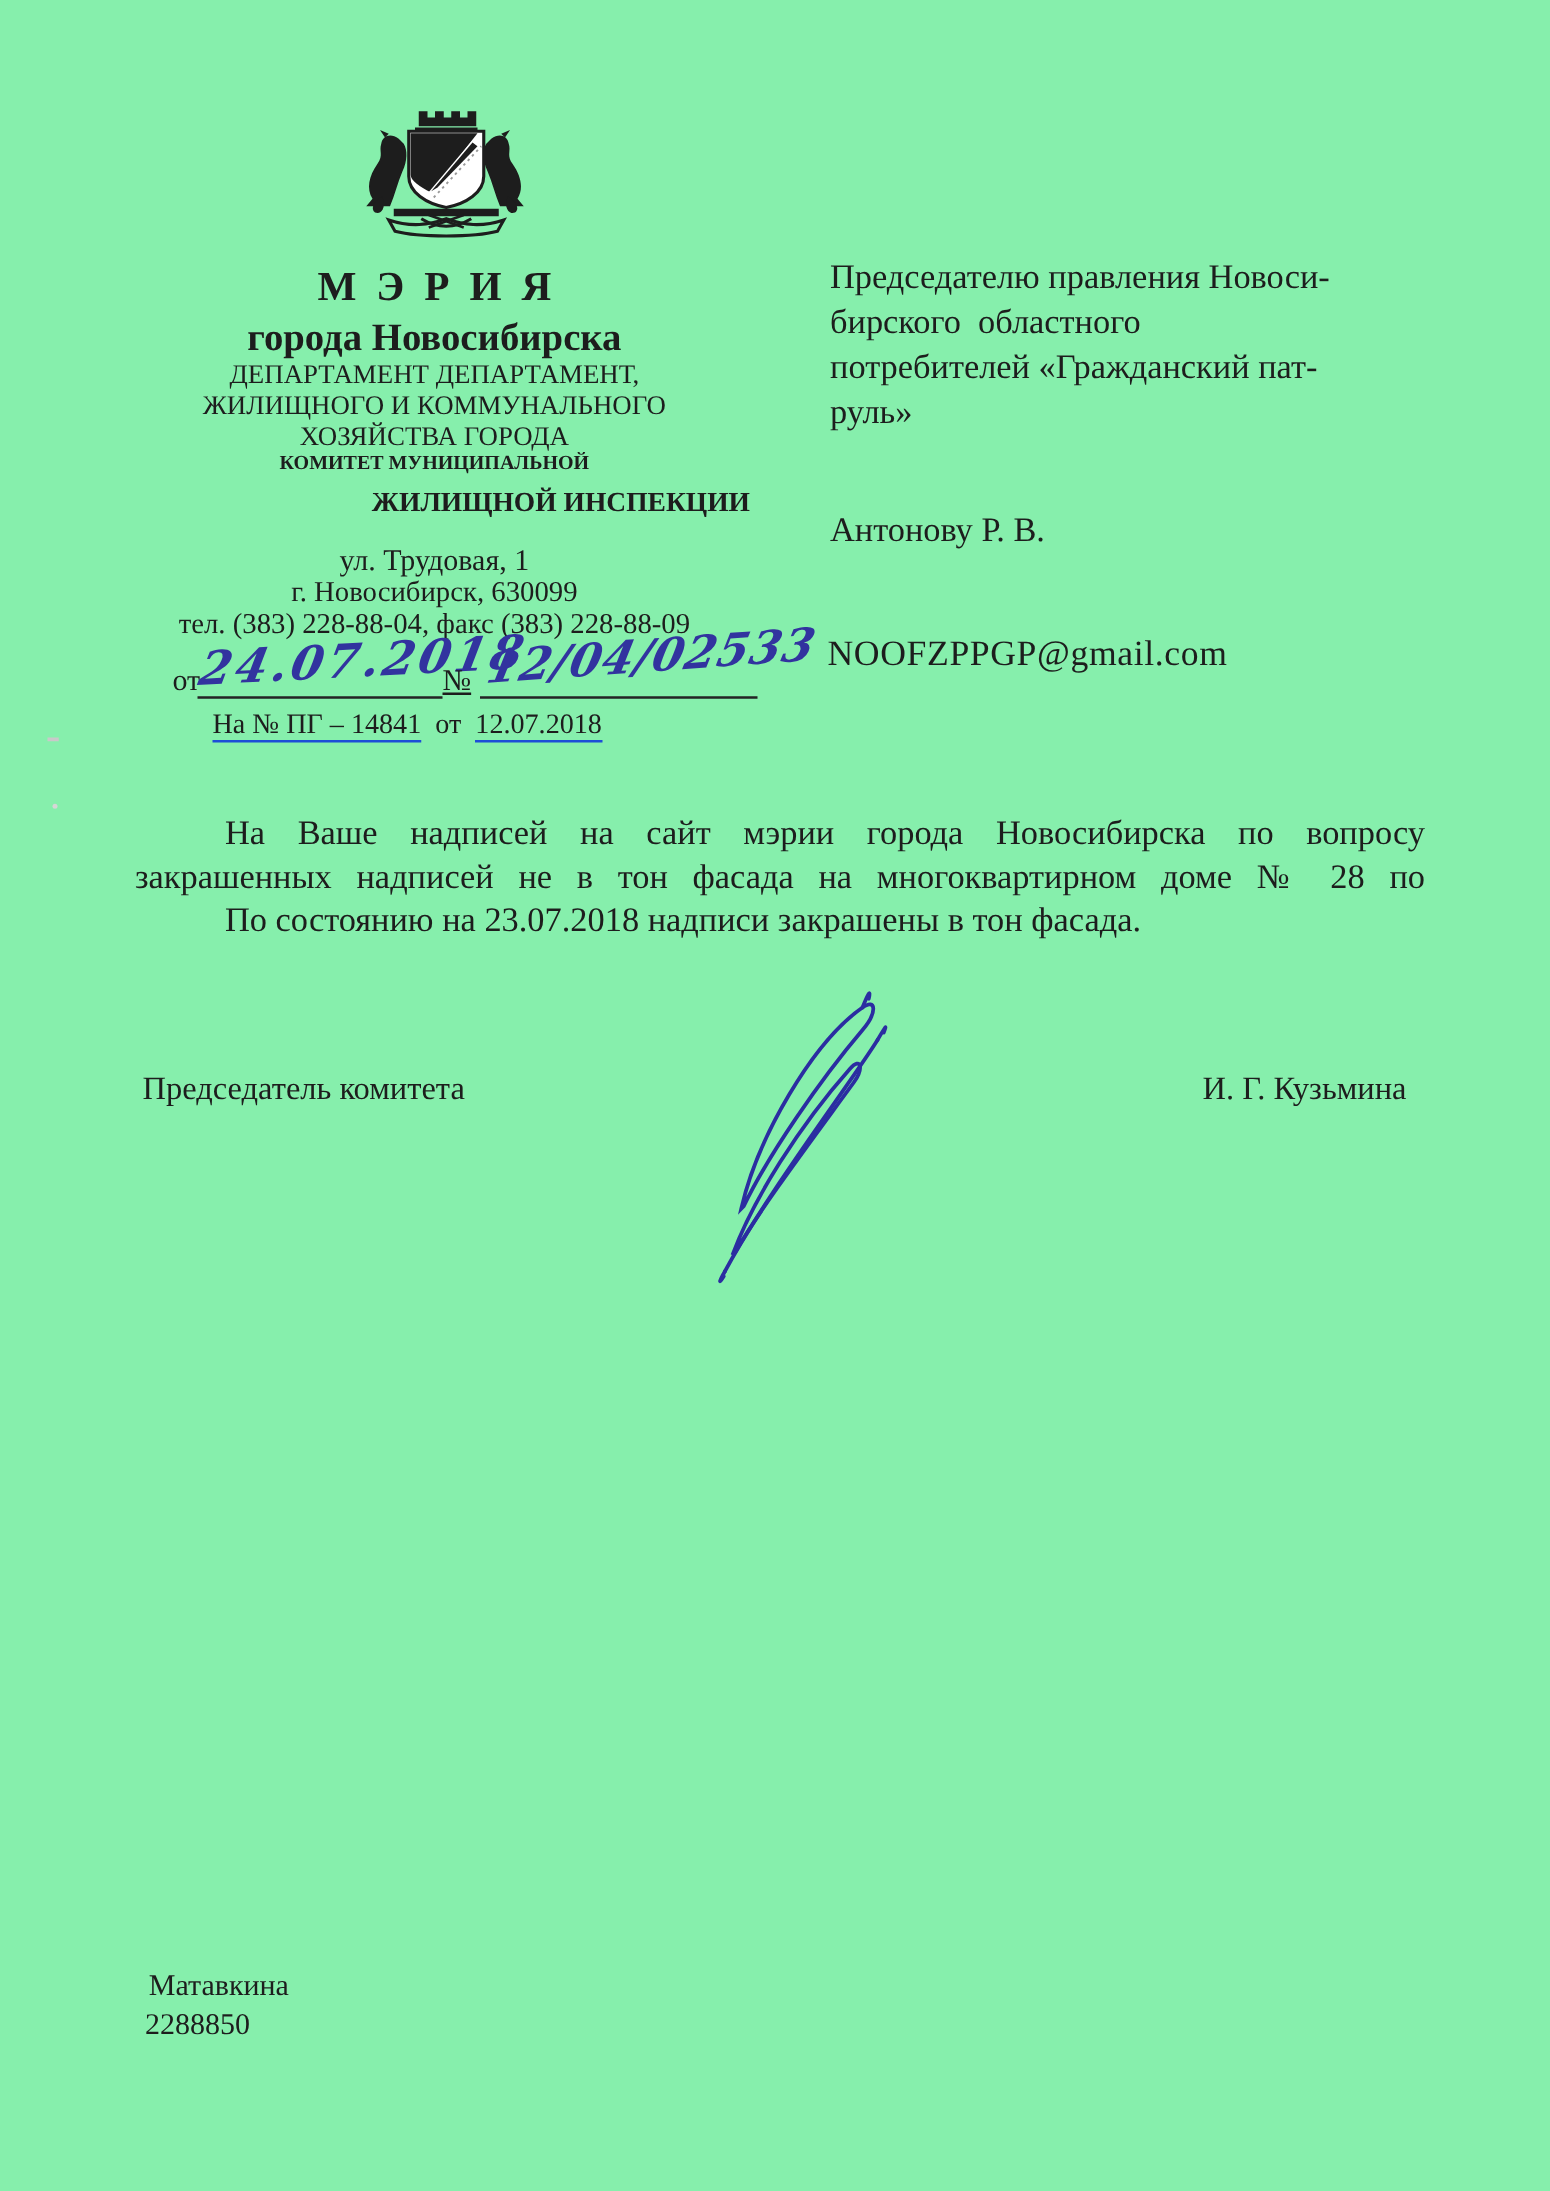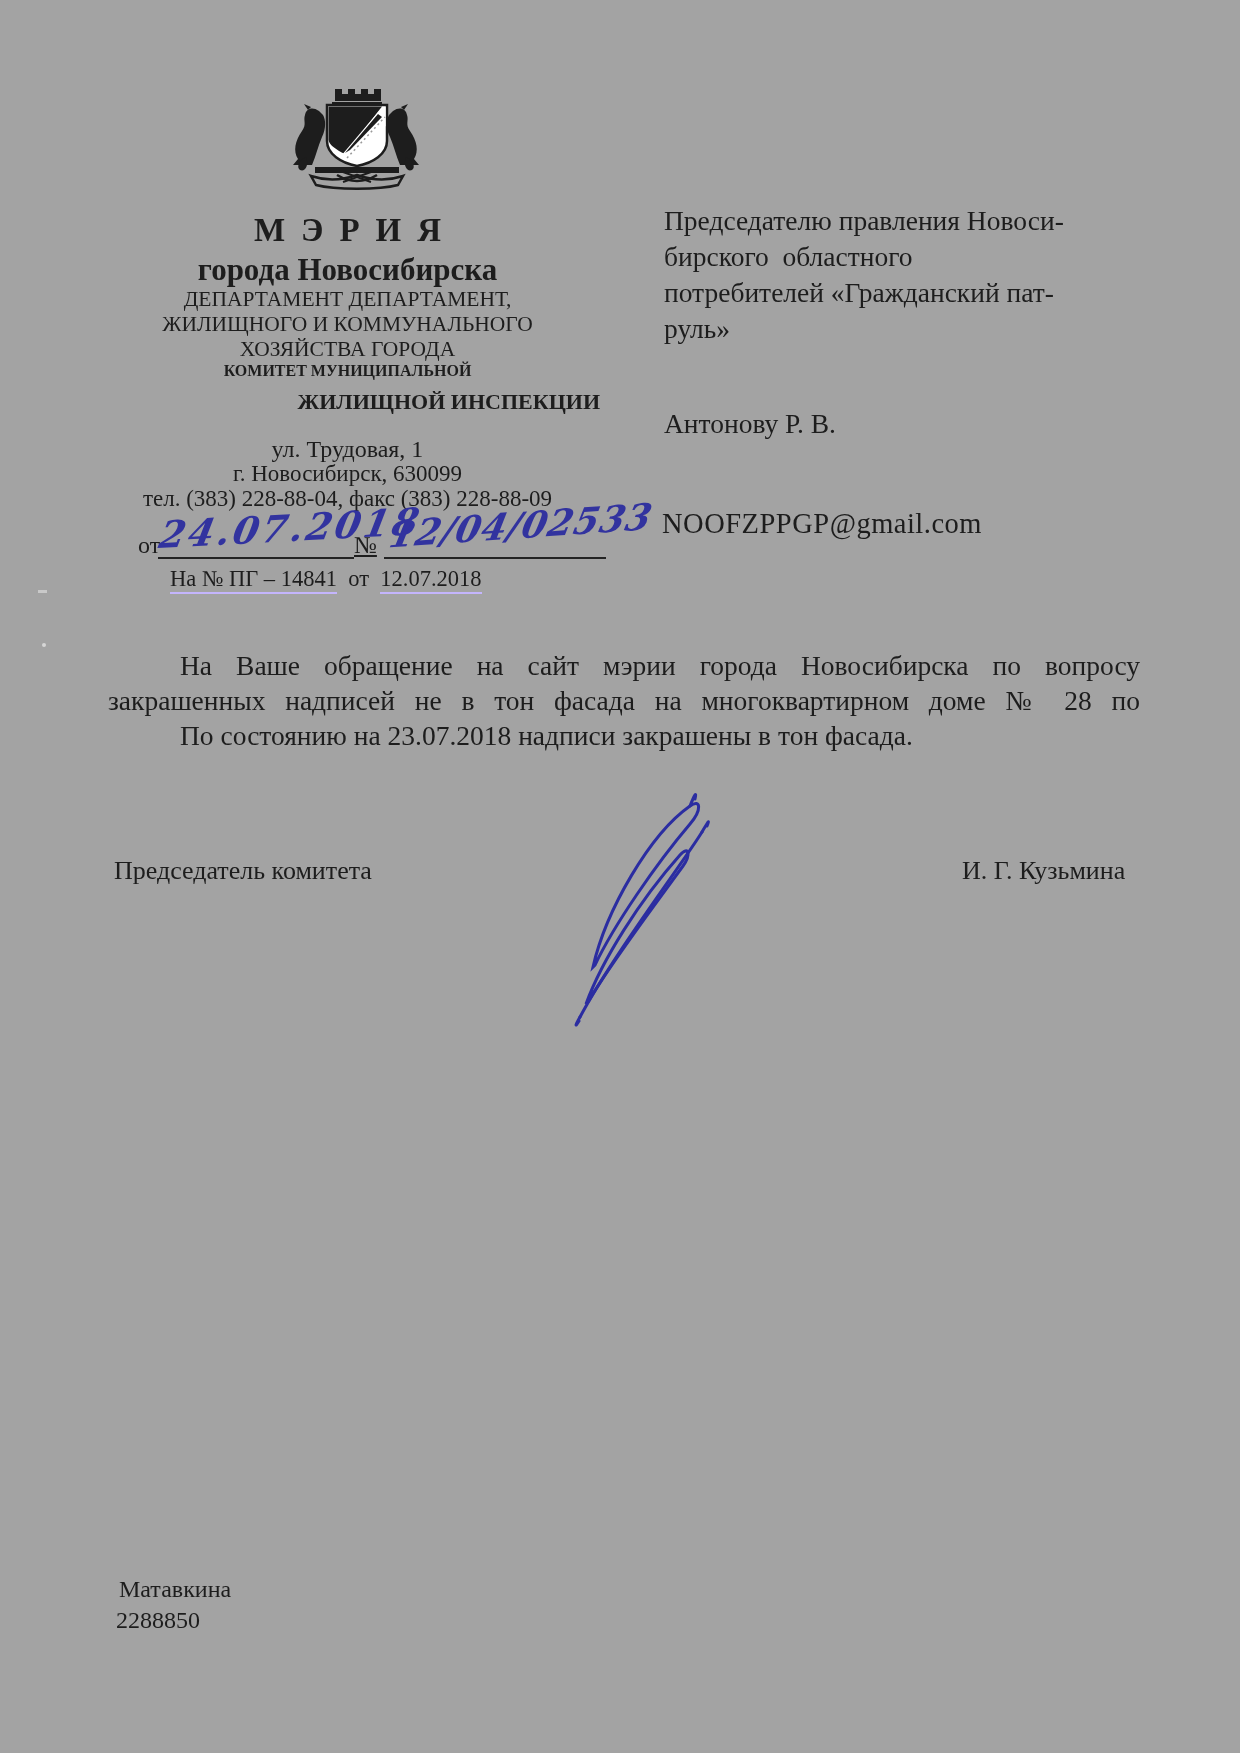--- a/index.html
+++ b/index.html
@@ -9,7 +9,7 @@
     width: 1240px;
     height: 1753px;
     margin: 0 auto;
-    background: #a3a3a3;
+    background: #86efac;
     font-family: "Liberation Serif", "DejaVu Serif", serif;
     color: #1d1d1d;
     overflow: hidden;

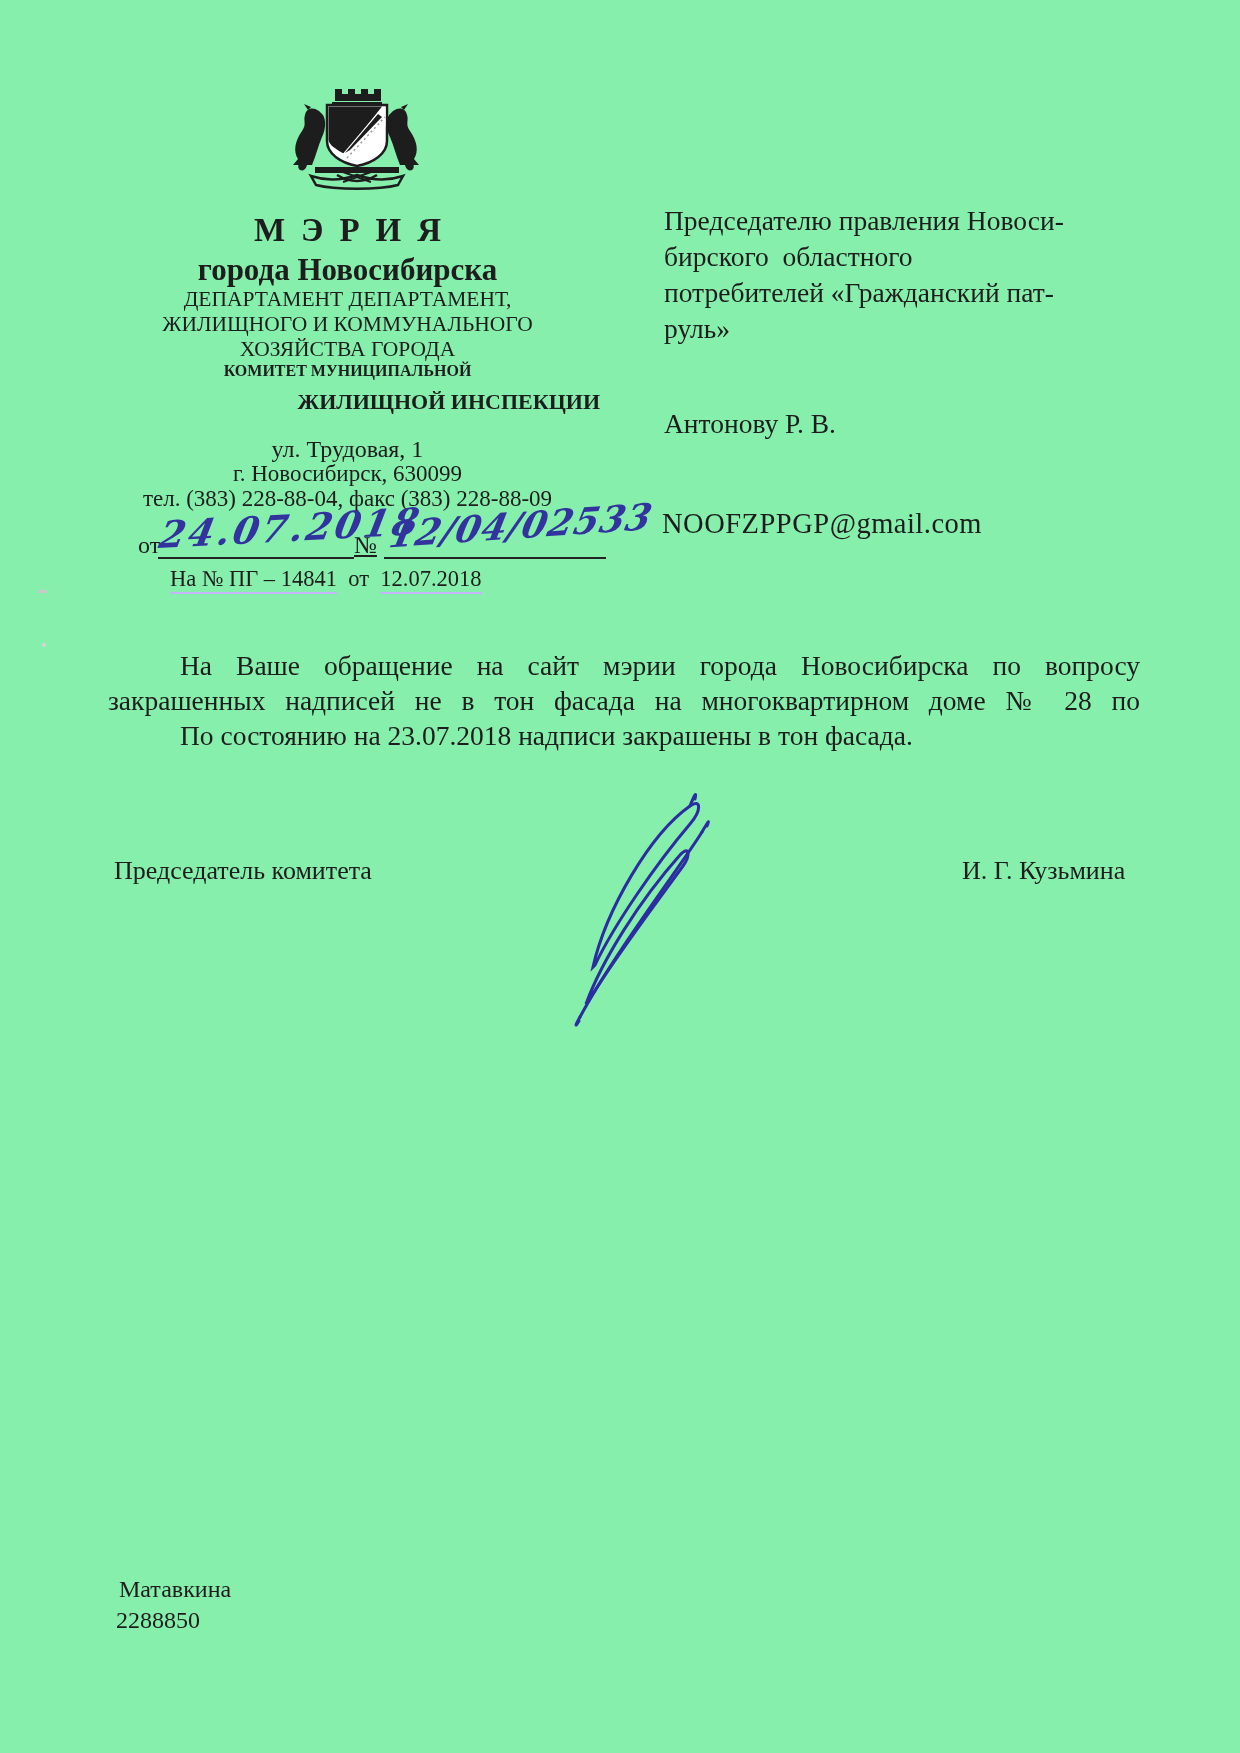--- a/index.html
+++ b/index.html
@@ -45,7 +45,7 @@
   .ul-num  { left: 246px; top: 37px; width: 222px; }
 
   .ref-line { position: absolute; left: 170px; top: 566px; font-size: 22.5px; white-space: pre; }
-  .ref-line .u { border-bottom: 2px solid #c4b5fd; padding-bottom: 1px; }
+  .ref-line .u { border-bottom: 2px solid #1d4ed8; padding-bottom: 1px; }
 
   
   .recipient { position: absolute; left: 664px; top: 203px; width: 500px; font-size: 27.5px; line-height: 36px; }

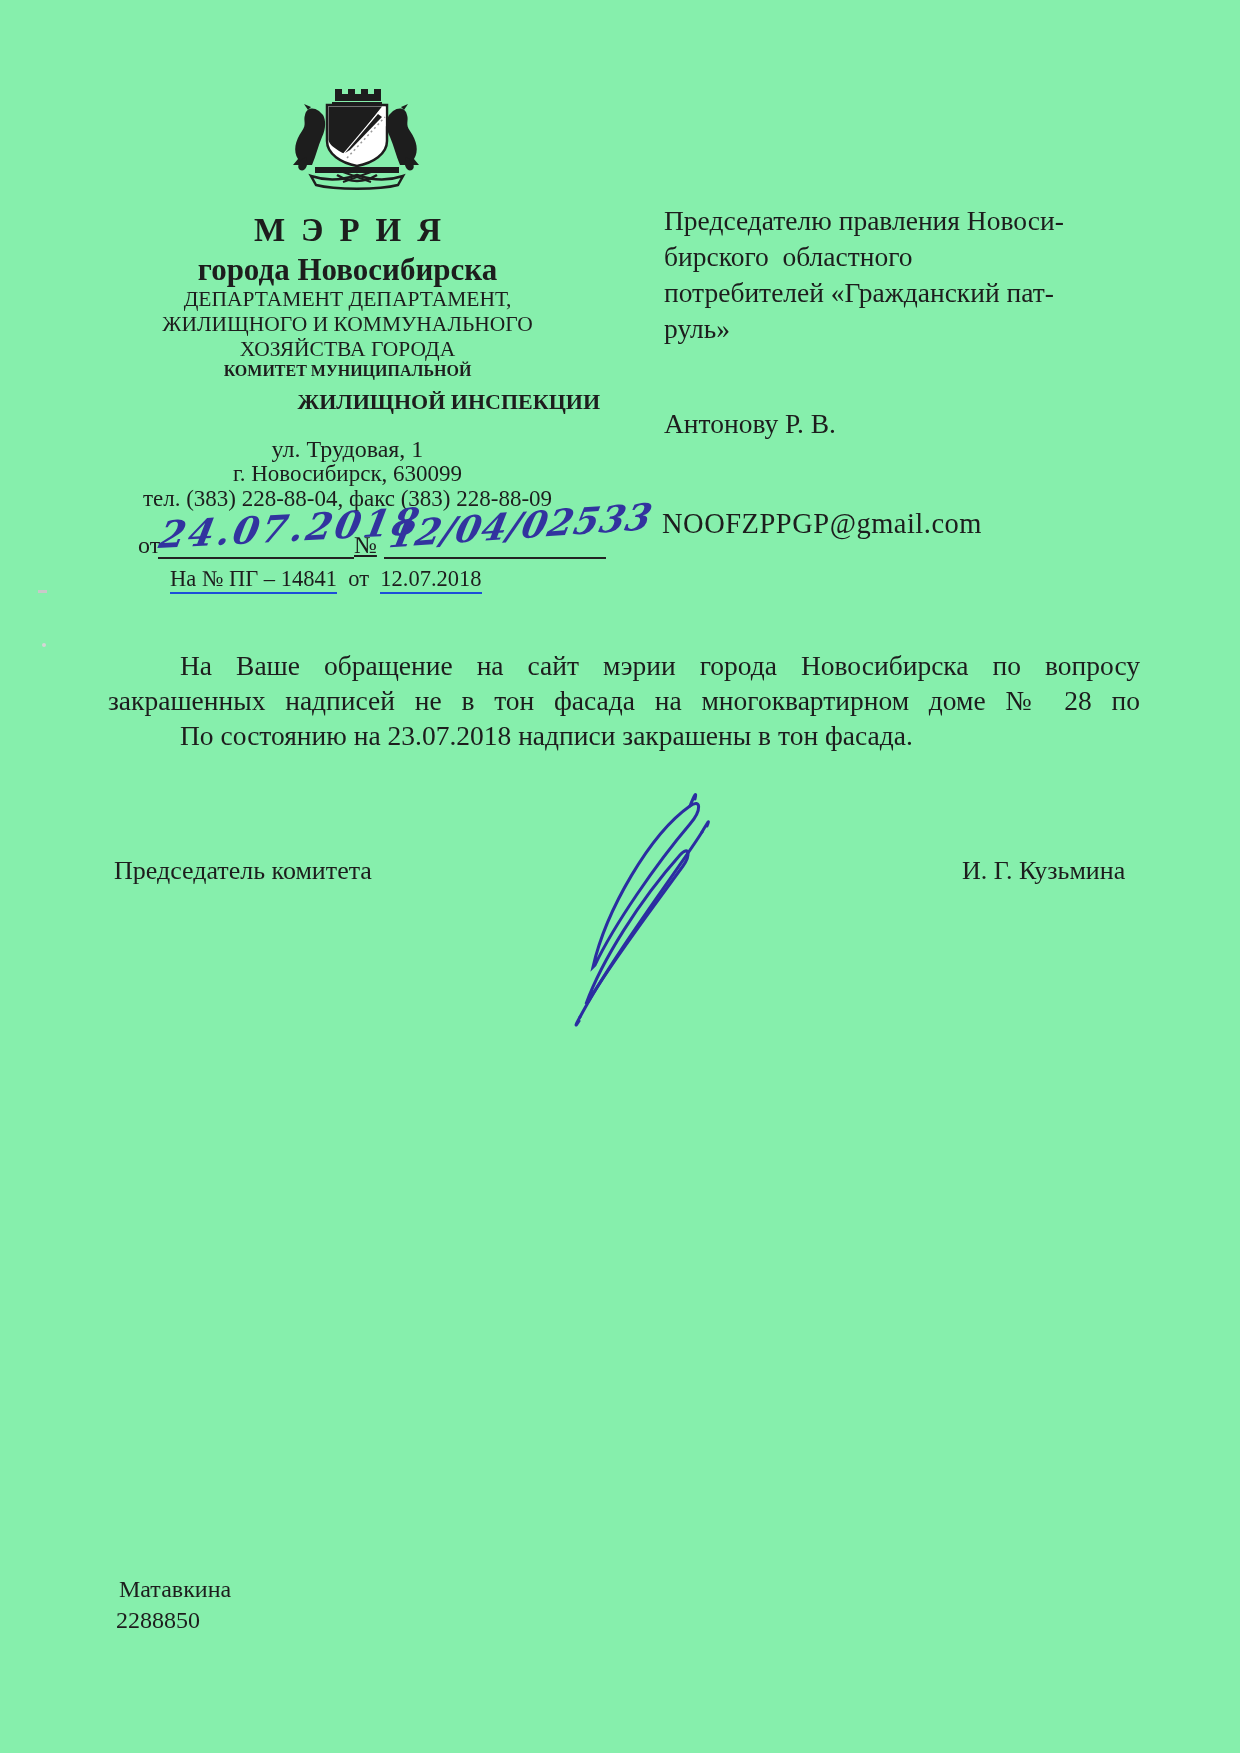--- a/index.html
+++ b/index.html
@@ -143,7 +143,7 @@
   <div class="email">NOOFZPPGP@gmail.com</div>
 
   <div class="body-block">
-    <div class="jl indent">На Ваше обращение на сайт мэрии города Новосибирска по вопросу</div>
+    <div class="jl indent">На Ваше надписей на сайт мэрии города Новосибирска по вопросу</div>
     <div class="jl">закрашенных надписей не в тон фасада на многоквартирном доме № 28  по</div>
     <div class="indent">По состоянию на 23.07.2018 надписи закрашены в тон фасада.</div>
   </div>

